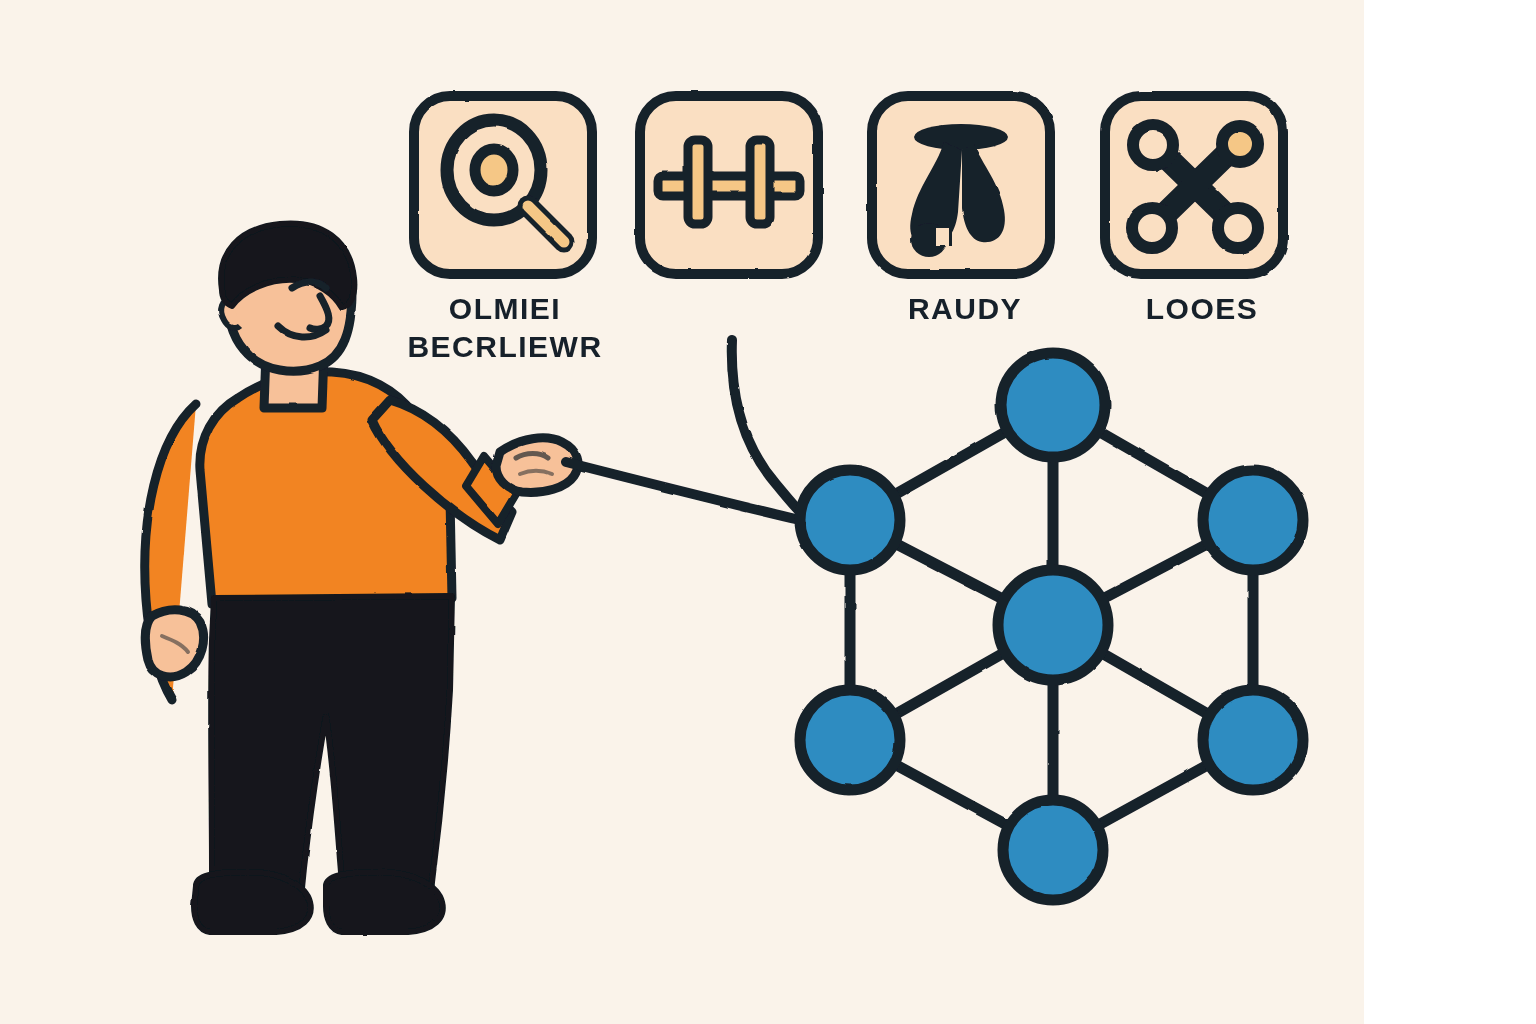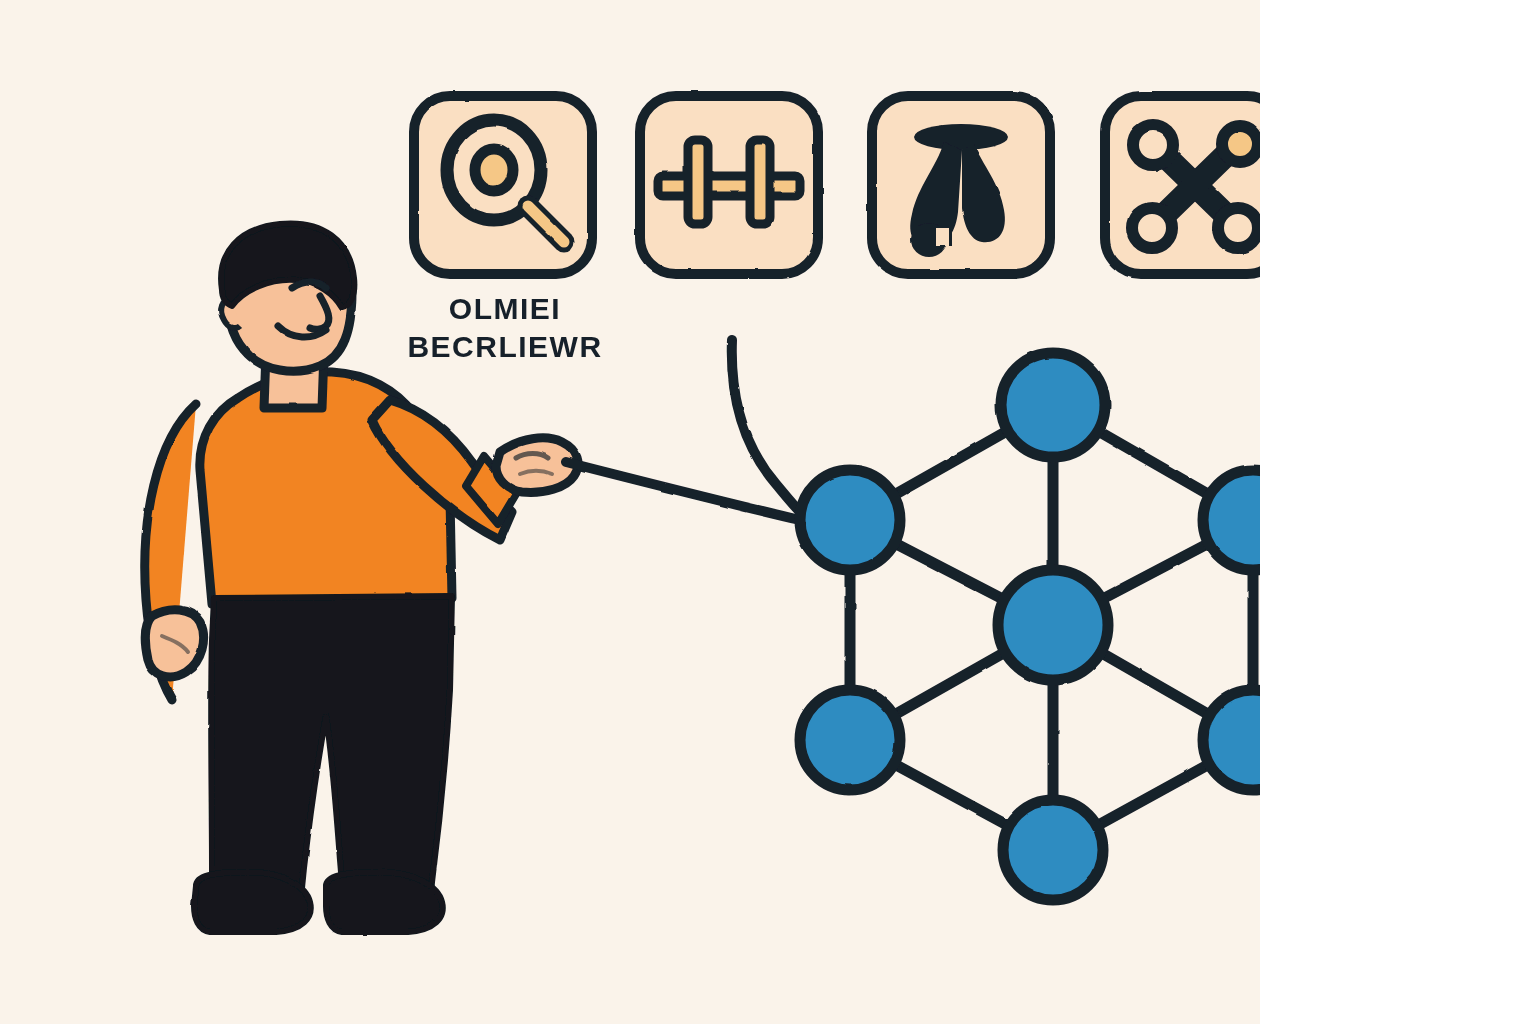--- a/index.html
+++ b/index.html
@@ -12,7 +12,7 @@
   }
   #scene {
     position: relative;
-    width: 1260px;
+    width: 1364px;
     height: 1024px;
     overflow: hidden;
     background: #faf3ea;

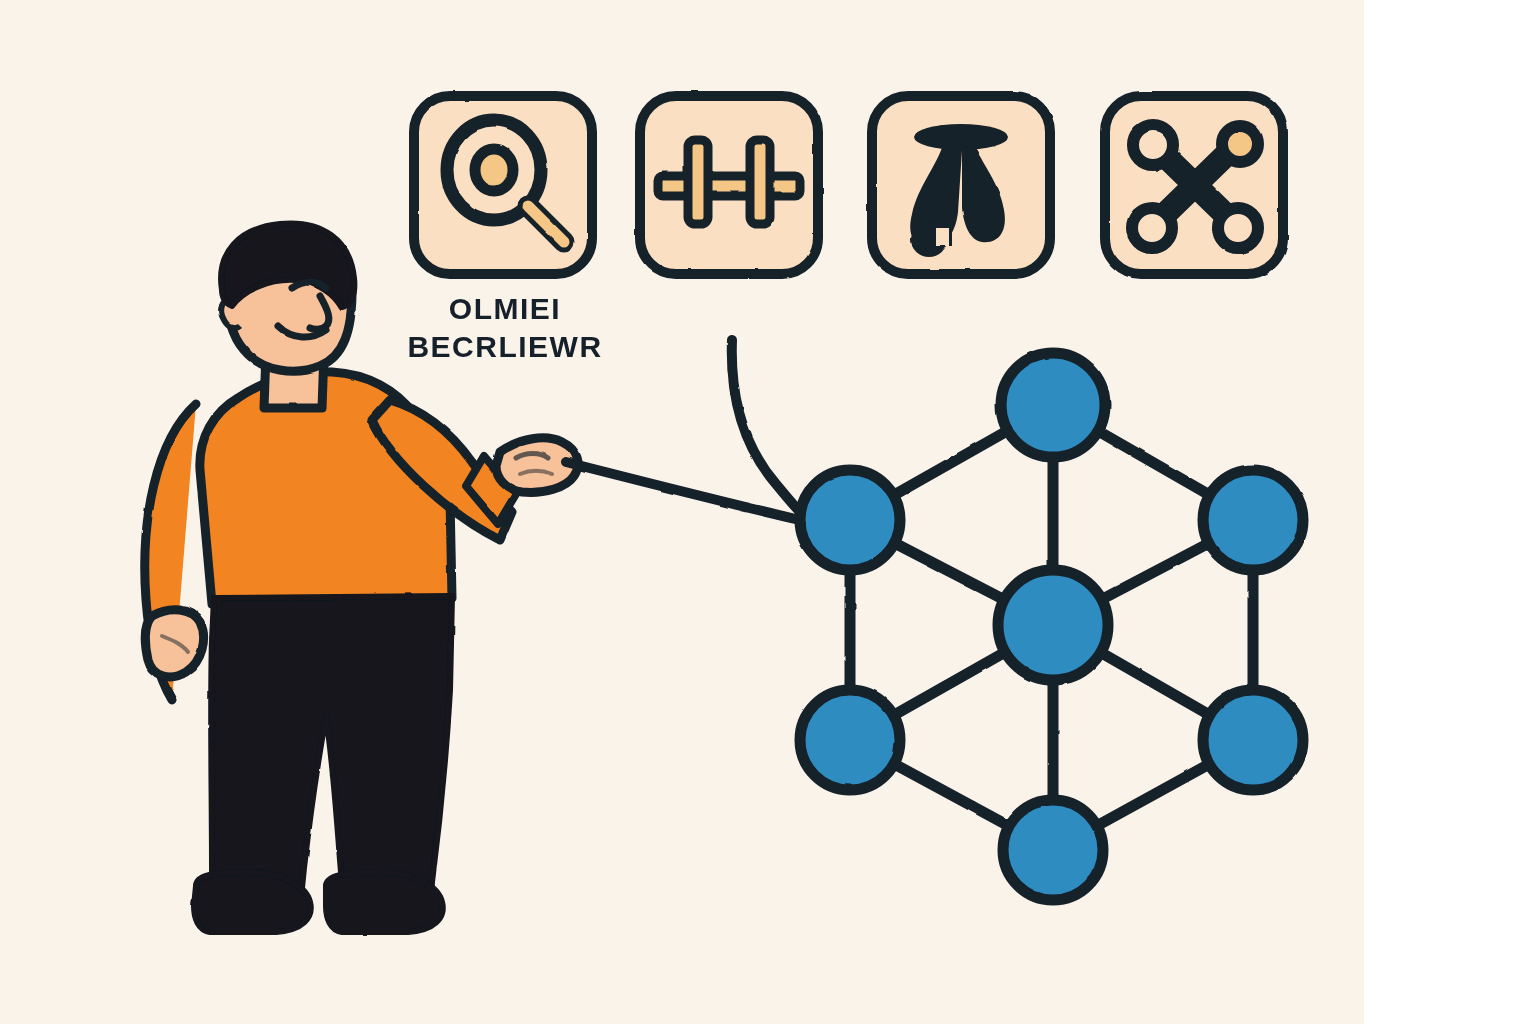--- a/index.html
+++ b/index.html
@@ -196,6 +196,7 @@
 
   <div class="card-label lbl-0">OLMIEI
 BECRLIEWR</div>
+  <div class="card-label lbl-2">RAUDY</div>
 
 </div>
 

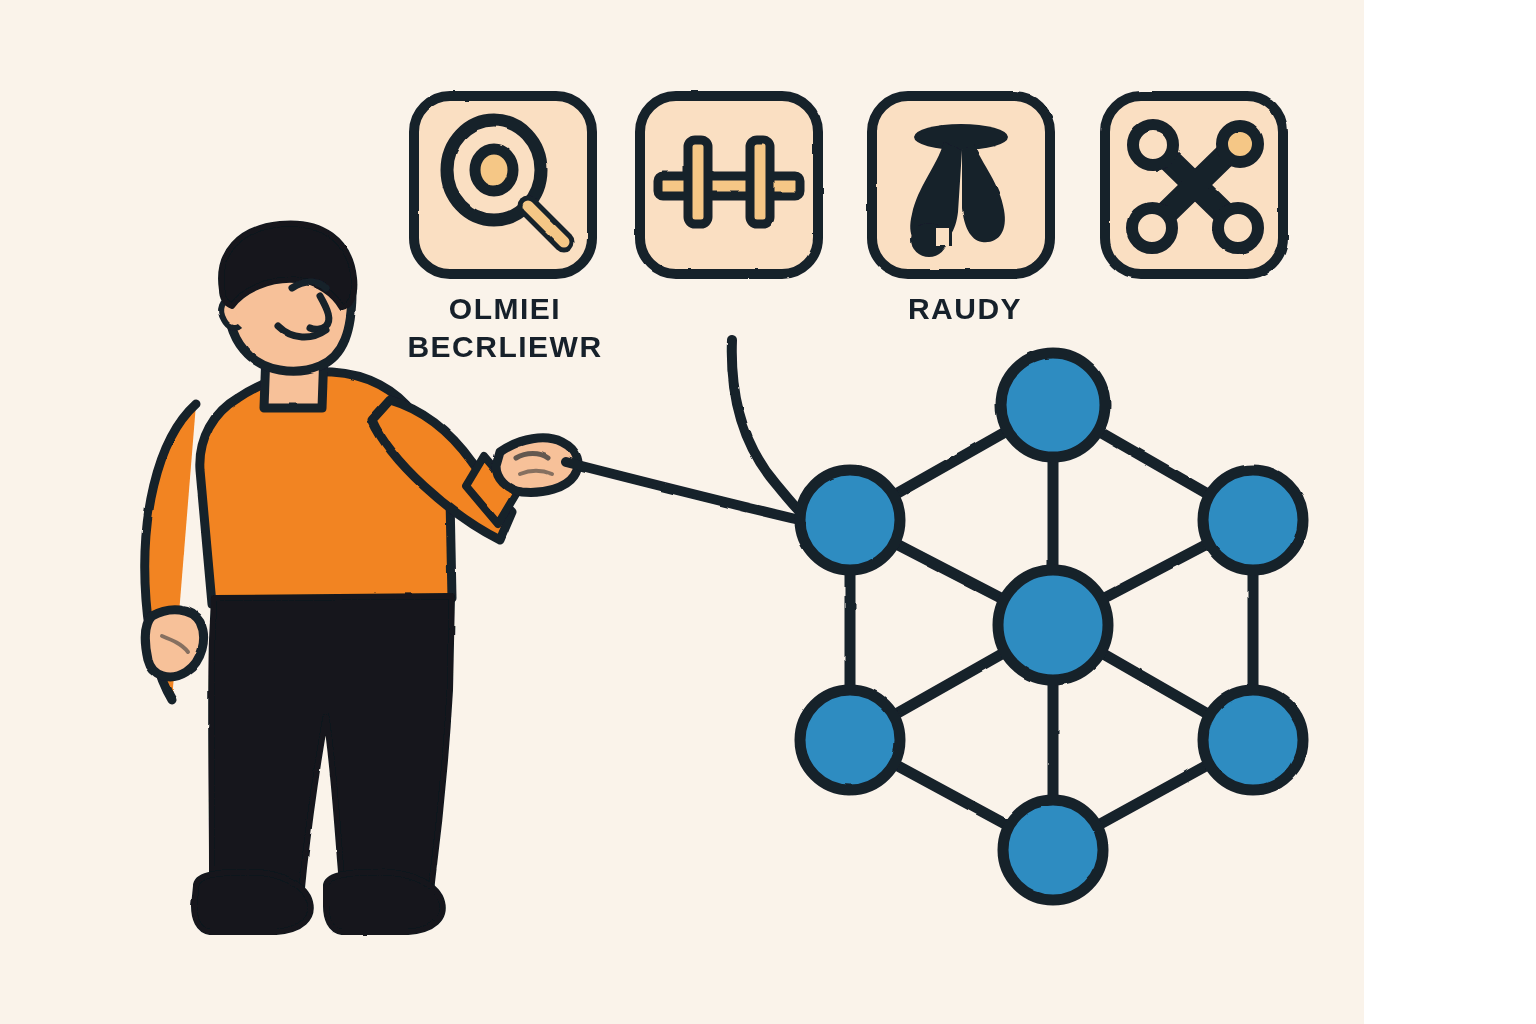--- a/index.html
+++ b/index.html
@@ -197,6 +197,7 @@
   <div class="card-label lbl-0">OLMIEI
 BECRLIEWR</div>
   <div class="card-label lbl-2">RAUDY</div>
+  <div class="card-label lbl-3">LOOES</div>
 
 </div>
 

